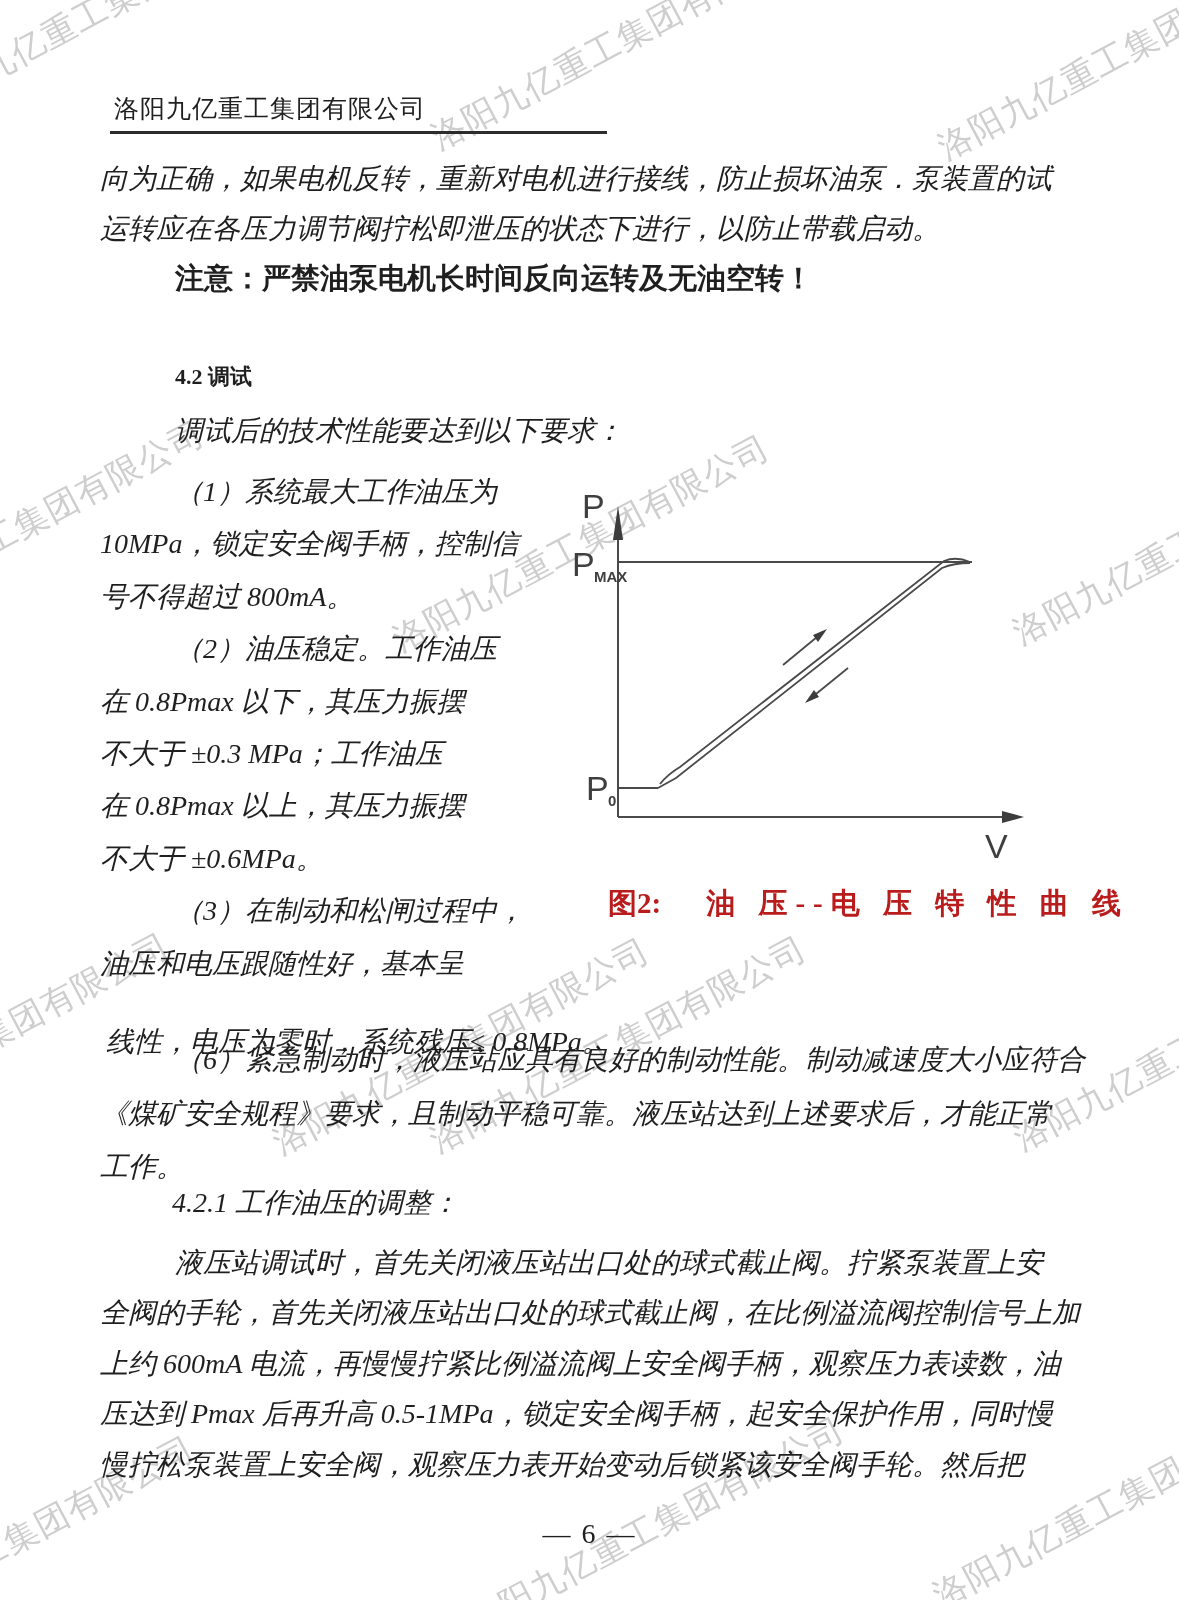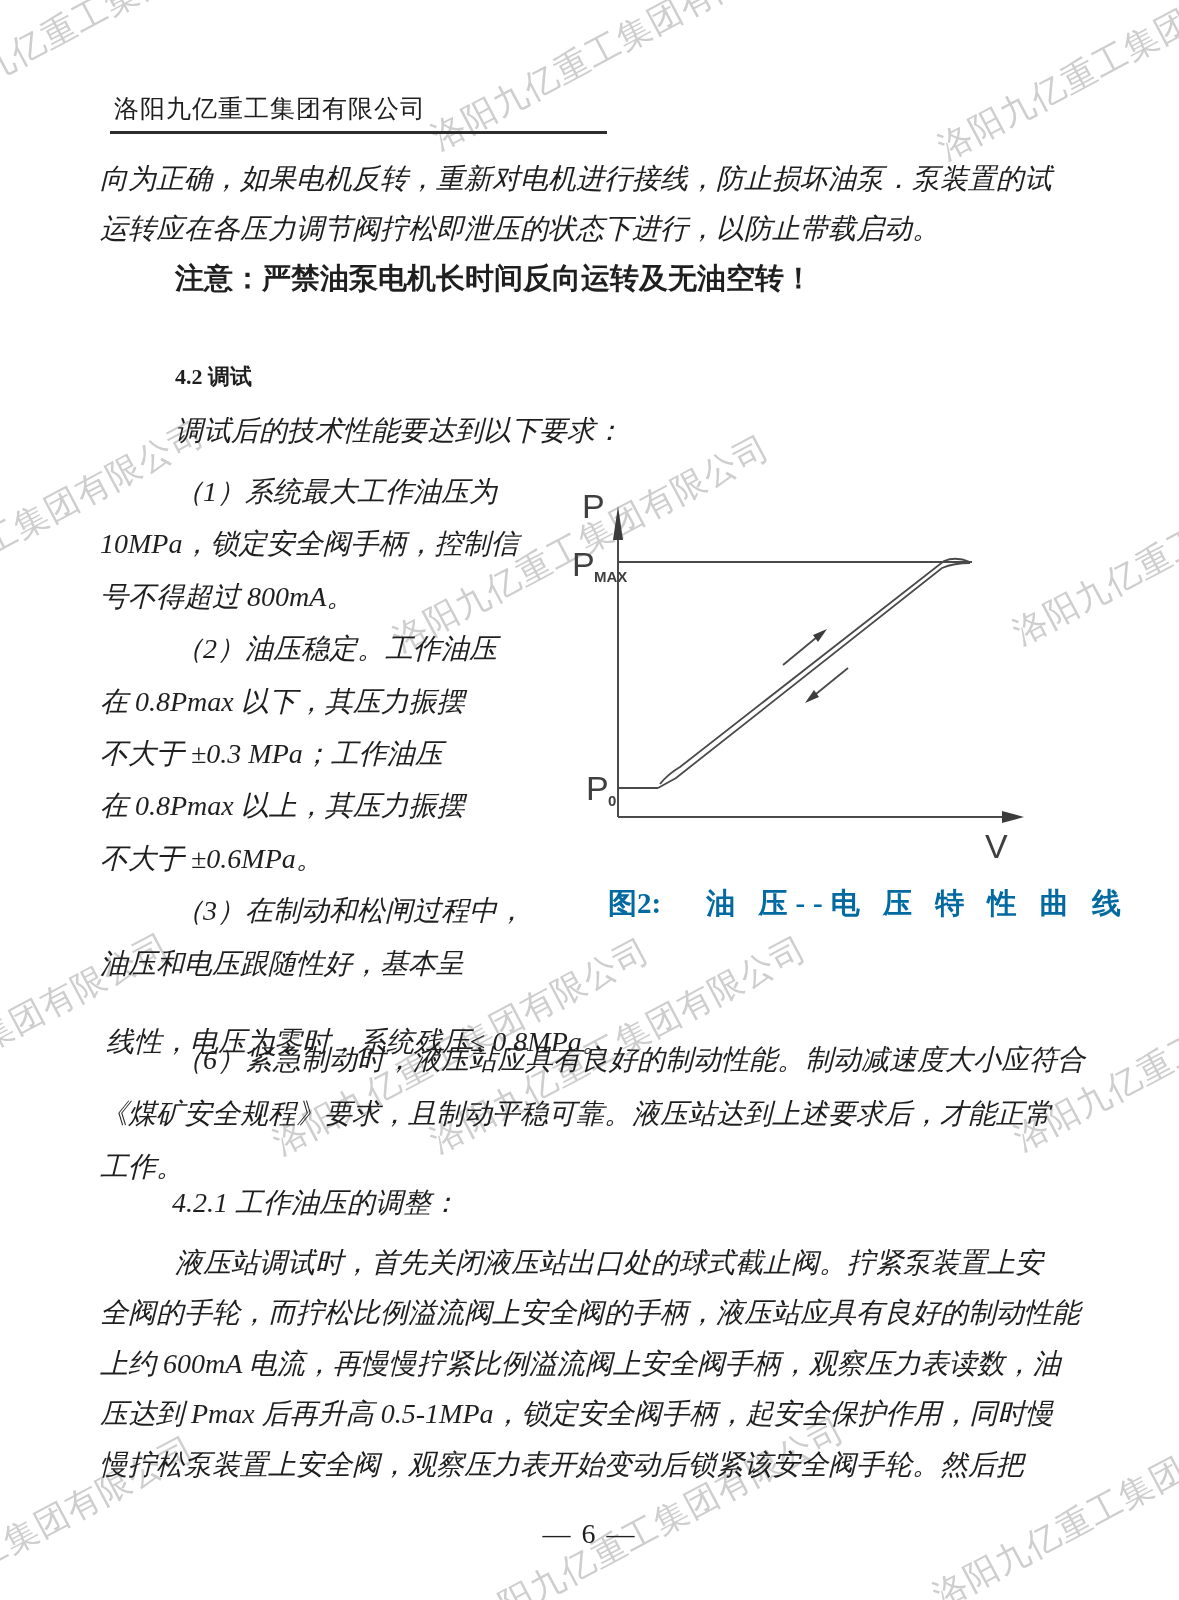--- a/index.html
+++ b/index.html
@@ -32,7 +32,7 @@
   #para5      { left:100px; top:1238px; width:985px; line-height:50.4px; }
   #footerline { left:0; top:1518px; width:1179px; text-align:center; font-size:28px; letter-spacing:2px; }
   #figwrap    { left:540px; top:468px; width:510px; height:400px; }
-  #caption    { left:608px; top:884px; font-size:29px; font-weight:bold; color:#0369a1; }
+  #caption    { left:608px; top:884px; font-size:29px; font-weight:bold; color:#b91c1c; }
   #caption .cap2 { margin-left:45px; letter-spacing:8px; }
   svg .stroke { stroke:#4a4a4a; stroke-width:2; fill:none; }
   svg .thin   { stroke:#4a4a4a; stroke-width:1.8; fill:none; }

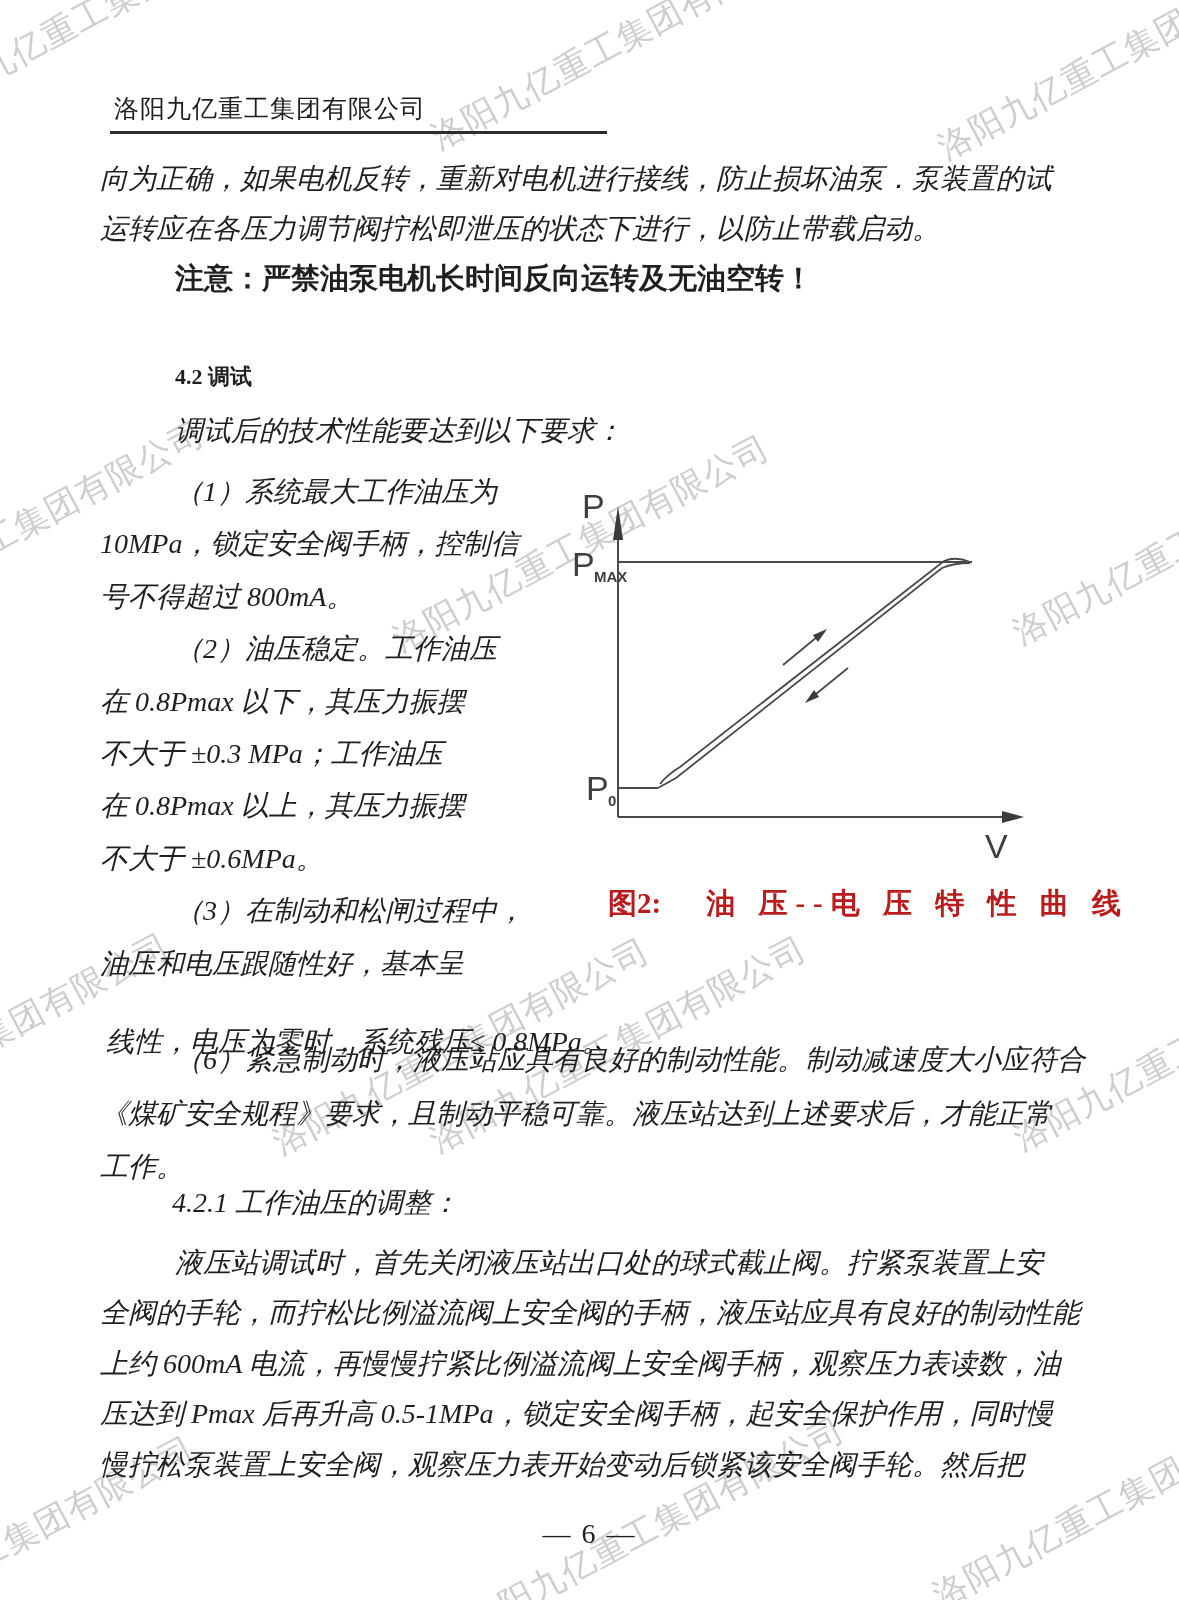--- a/index.html
+++ b/index.html
@@ -130,7 +130,7 @@
 
   <div class="abs t" id="para5">
     <div class="tl indent">液压站调试时，首先关闭液压站出口处的球式截止阀。拧紧泵装置上安</div>
-    <div class="tl">全阀的手轮，而拧松比例溢流阀上安全阀的手柄，液压站应具有良好的制动性能</div>
+    <div class="tl">全阀的手轮，首先关闭液压站出口处的球式截止阀，在比例溢流阀控制信号上加</div>
     <div class="tl">上约 600mA 电流，再慢慢拧紧比例溢流阀上安全阀手柄，观察压力表读数，油</div>
     <div class="tl">压达到 Pmax 后再升高 0.5-1MPa，锁定安全阀手柄，起安全保护作用，同时慢</div>
     <div class="tl">慢拧松泵装置上安全阀，观察压力表开始变动后锁紧该安全阀手轮。然后把</div>

